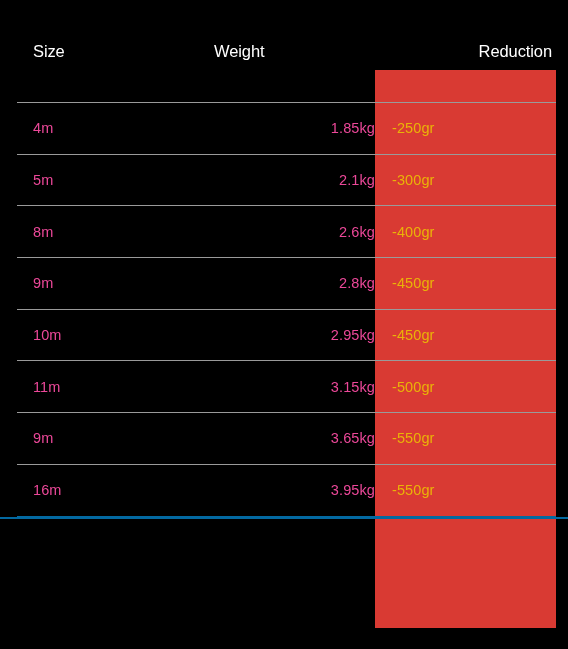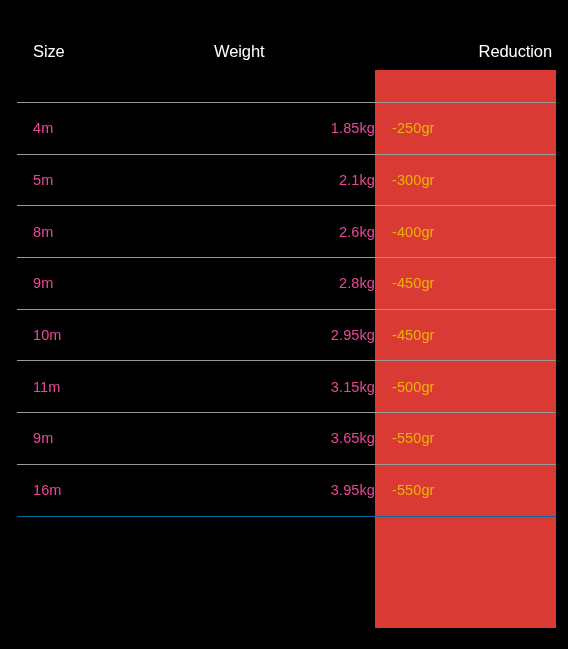--- a/index.html
+++ b/index.html
@@ -74,7 +74,7 @@
     border-top: 1px solid #9A9A9A;
   }
   tbody tr:last-child td {
-    border-bottom: 1px solid #0369a1;
+    border-bottom: 3px solid #0369a1;
   }
 
   td.c-size      { padding-left: 33px; }

